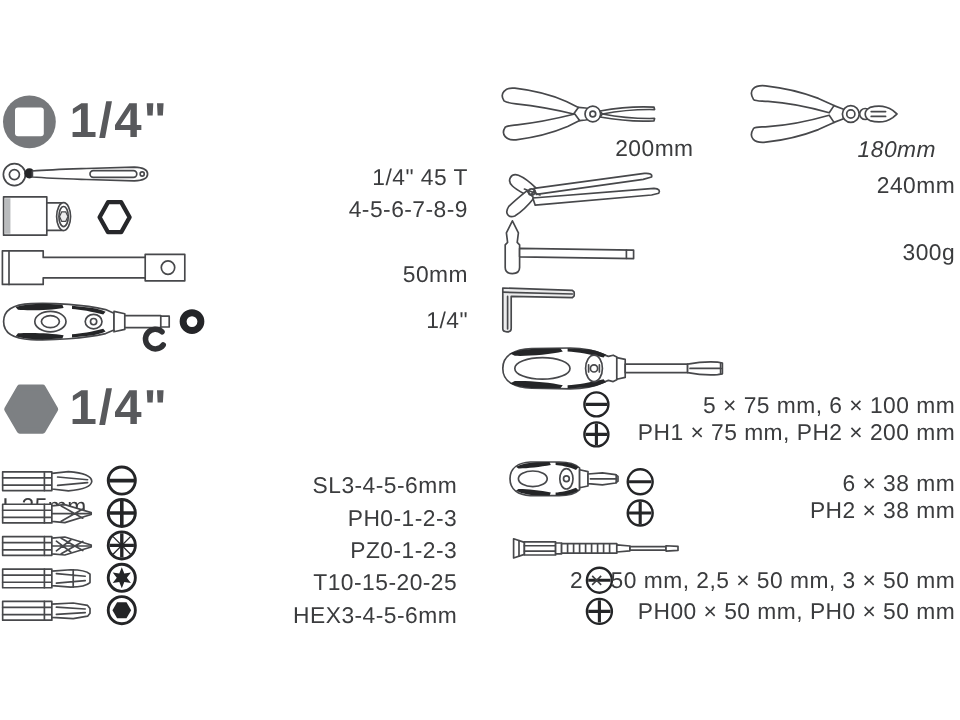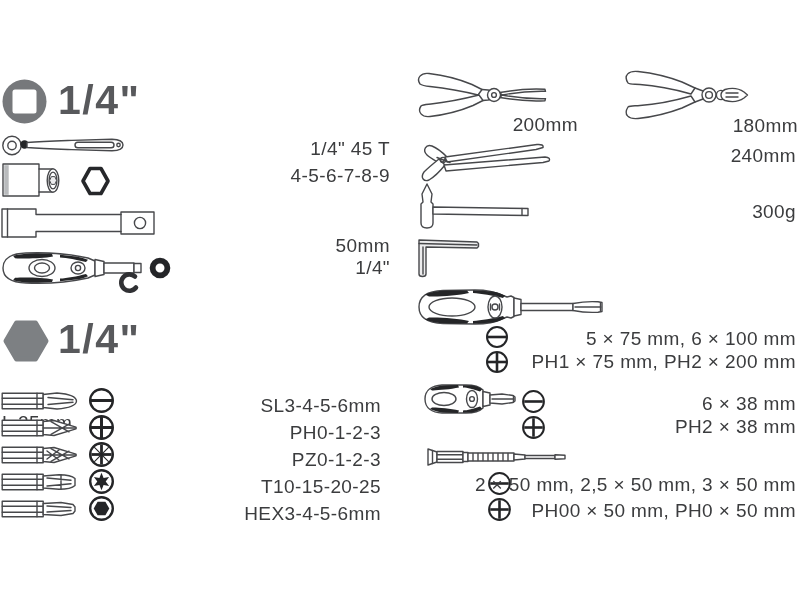--- a/index.html
+++ b/index.html
@@ -217,7 +217,7 @@
       <path class="lnn" d="M107,27 L119,27 M107,31 L119,31"></path>
     </svg>
   </div>
-  <div class="lbl r" style="right:2px;top:116px;">180mm</div>
+  <div class="lbl r" style="right:20px;top:116px;font-style:italic;">180mm</div>
 
   <div class="art" style="left:417px;top:137px;">
     <svg width="150" height="46" viewBox="0 0 150 46">

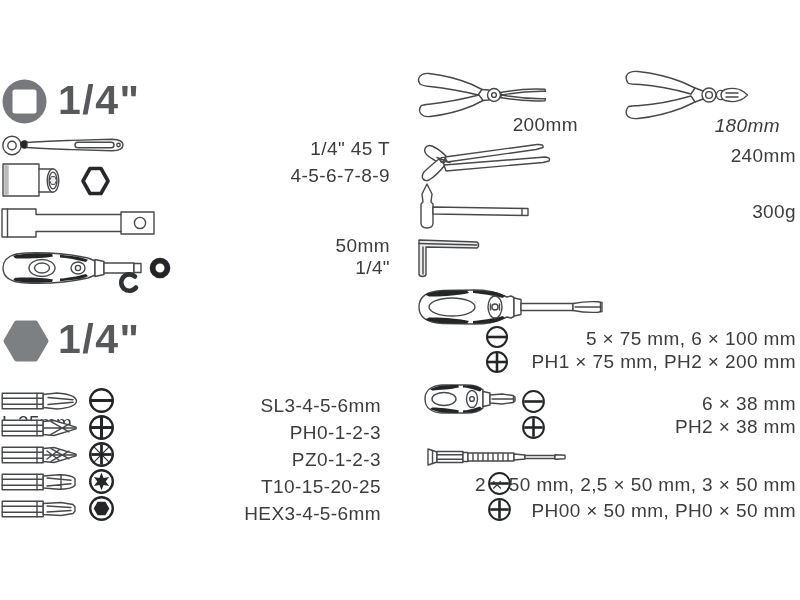--- a/index.html
+++ b/index.html
@@ -87,7 +87,7 @@
 
   <div class="lbl r" style="right:410px;top:139px;">1/4" 45 T</div>
   <div class="lbl r" style="right:410px;top:166px;">4-5-6-7-8-9</div>
-  <div class="lbl r" style="right:410px;top:236px;padding-left:32px;">50mm</div>
+  <div class="lbl r" style="right:410px;top:220px;padding-left:32px;">50mm</div>
   <div class="lbl r" style="right:410px;top:258px;">1/4"</div>
 
   <div class="art" style="left:2px;top:319px;">

